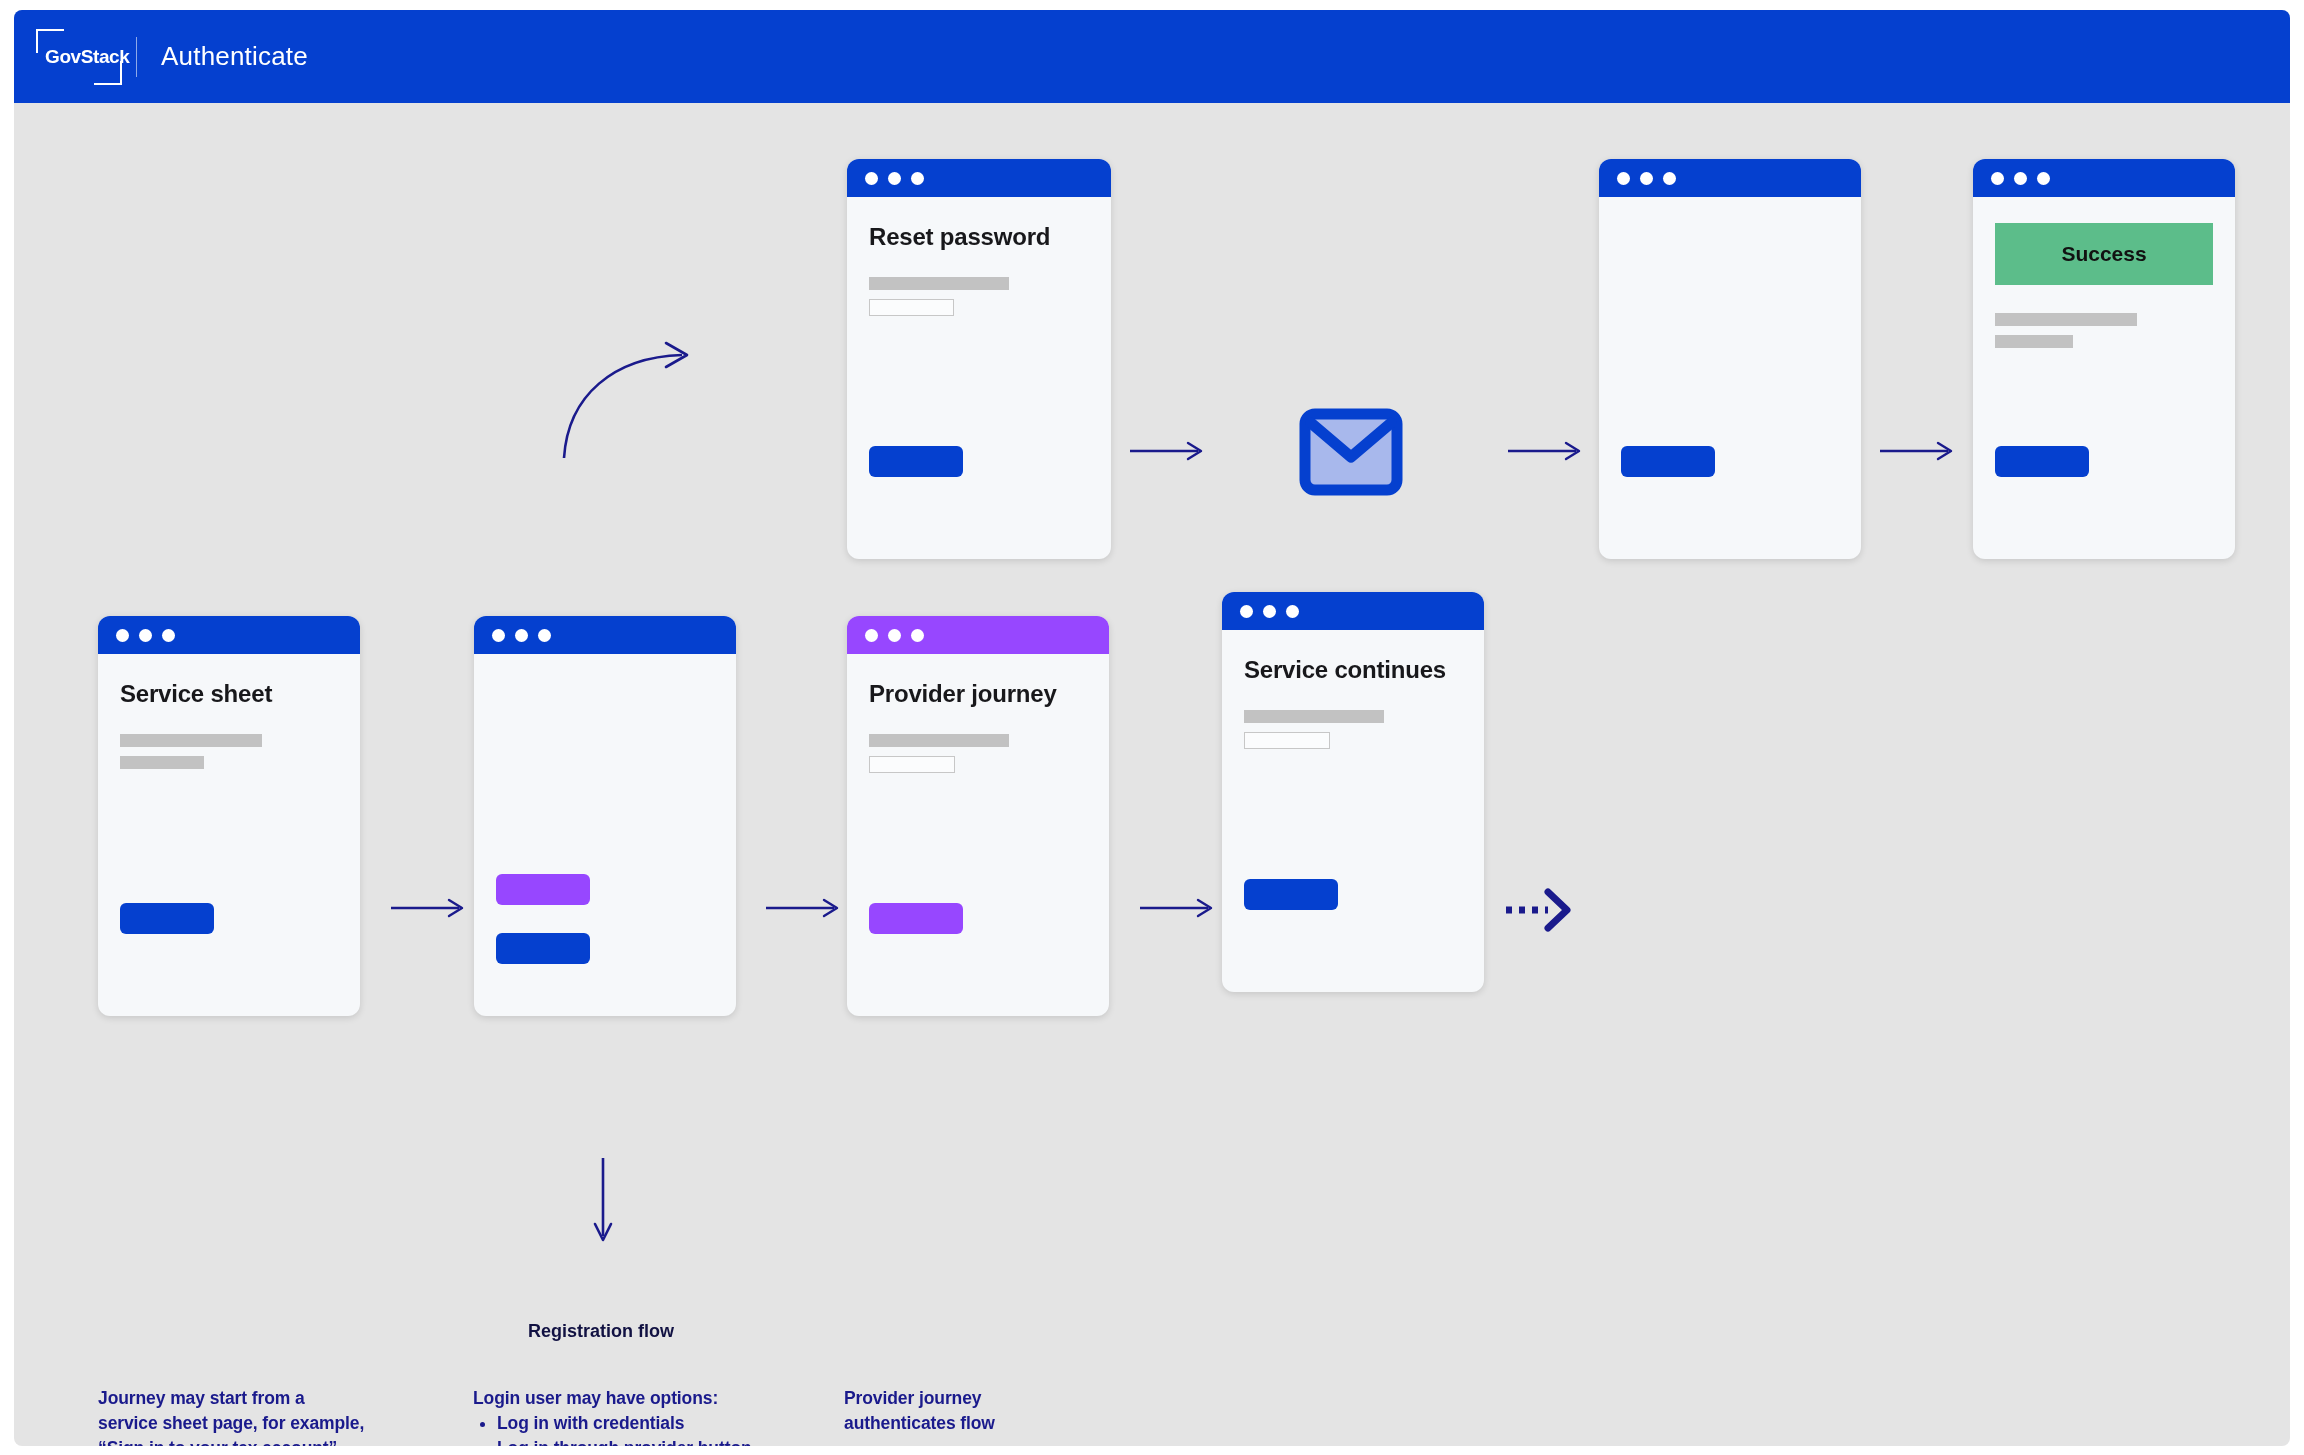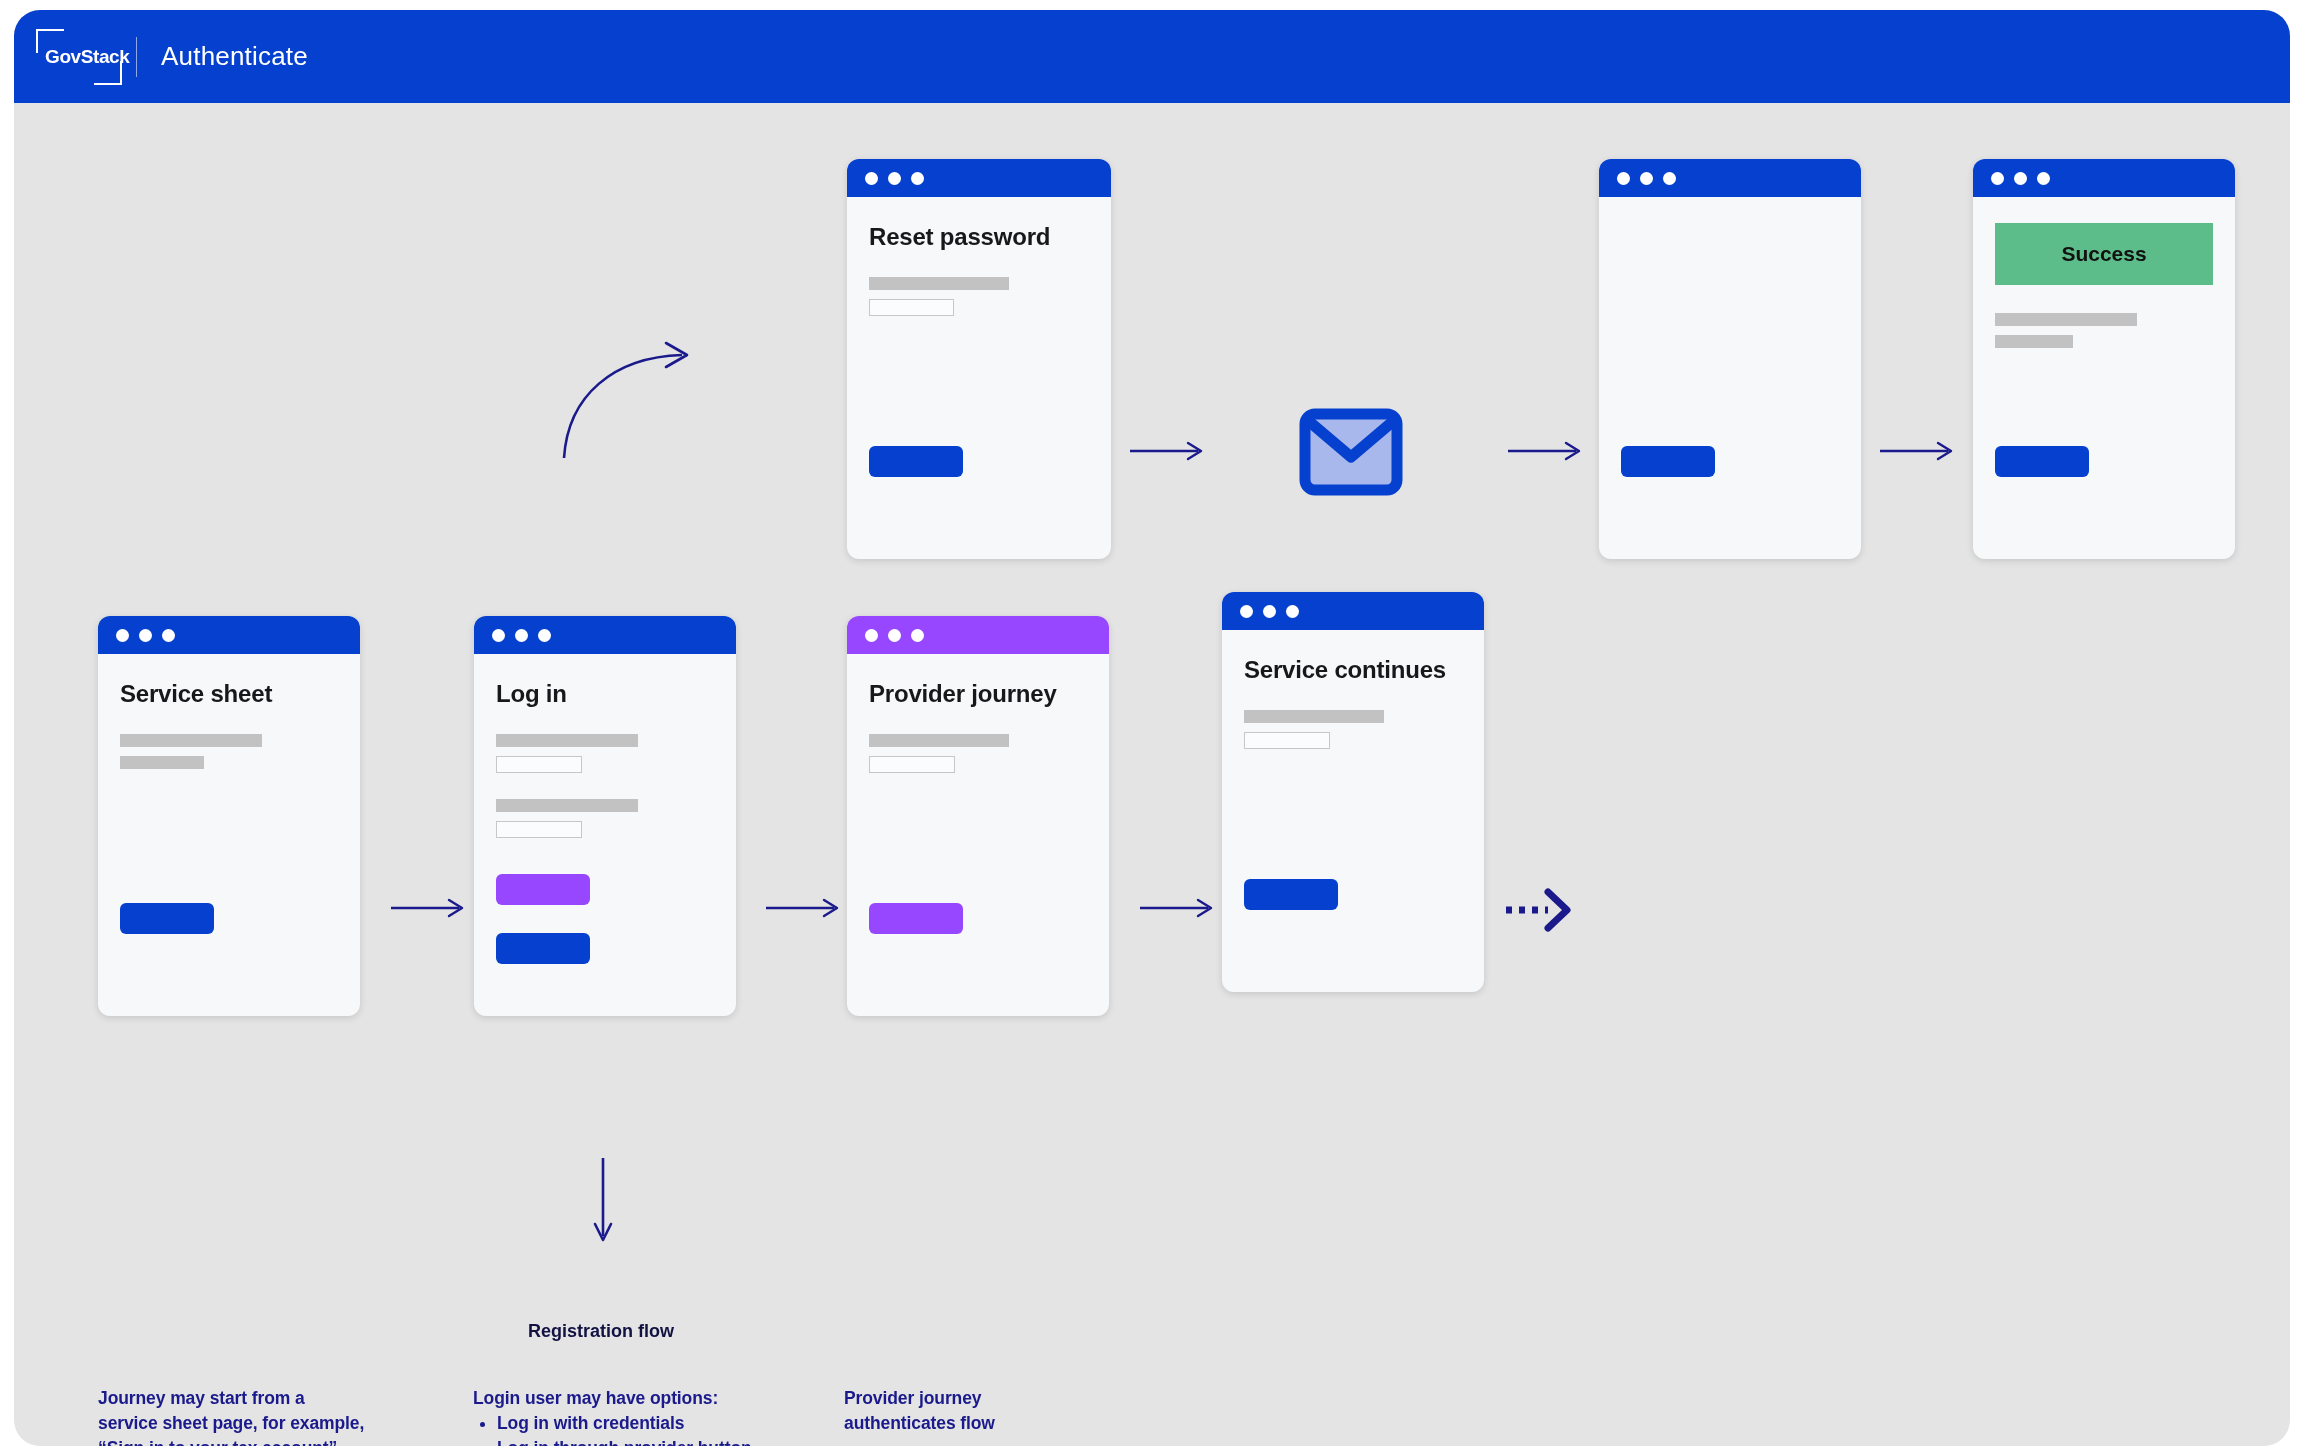--- a/index.html
+++ b/index.html
@@ -22,7 +22,7 @@
     width: 2276px;
     height: 1436px;
     background: #e4e4e4;
-    border-radius: 26px;
+    border-radius: 8px;
     overflow: hidden;
   }
 

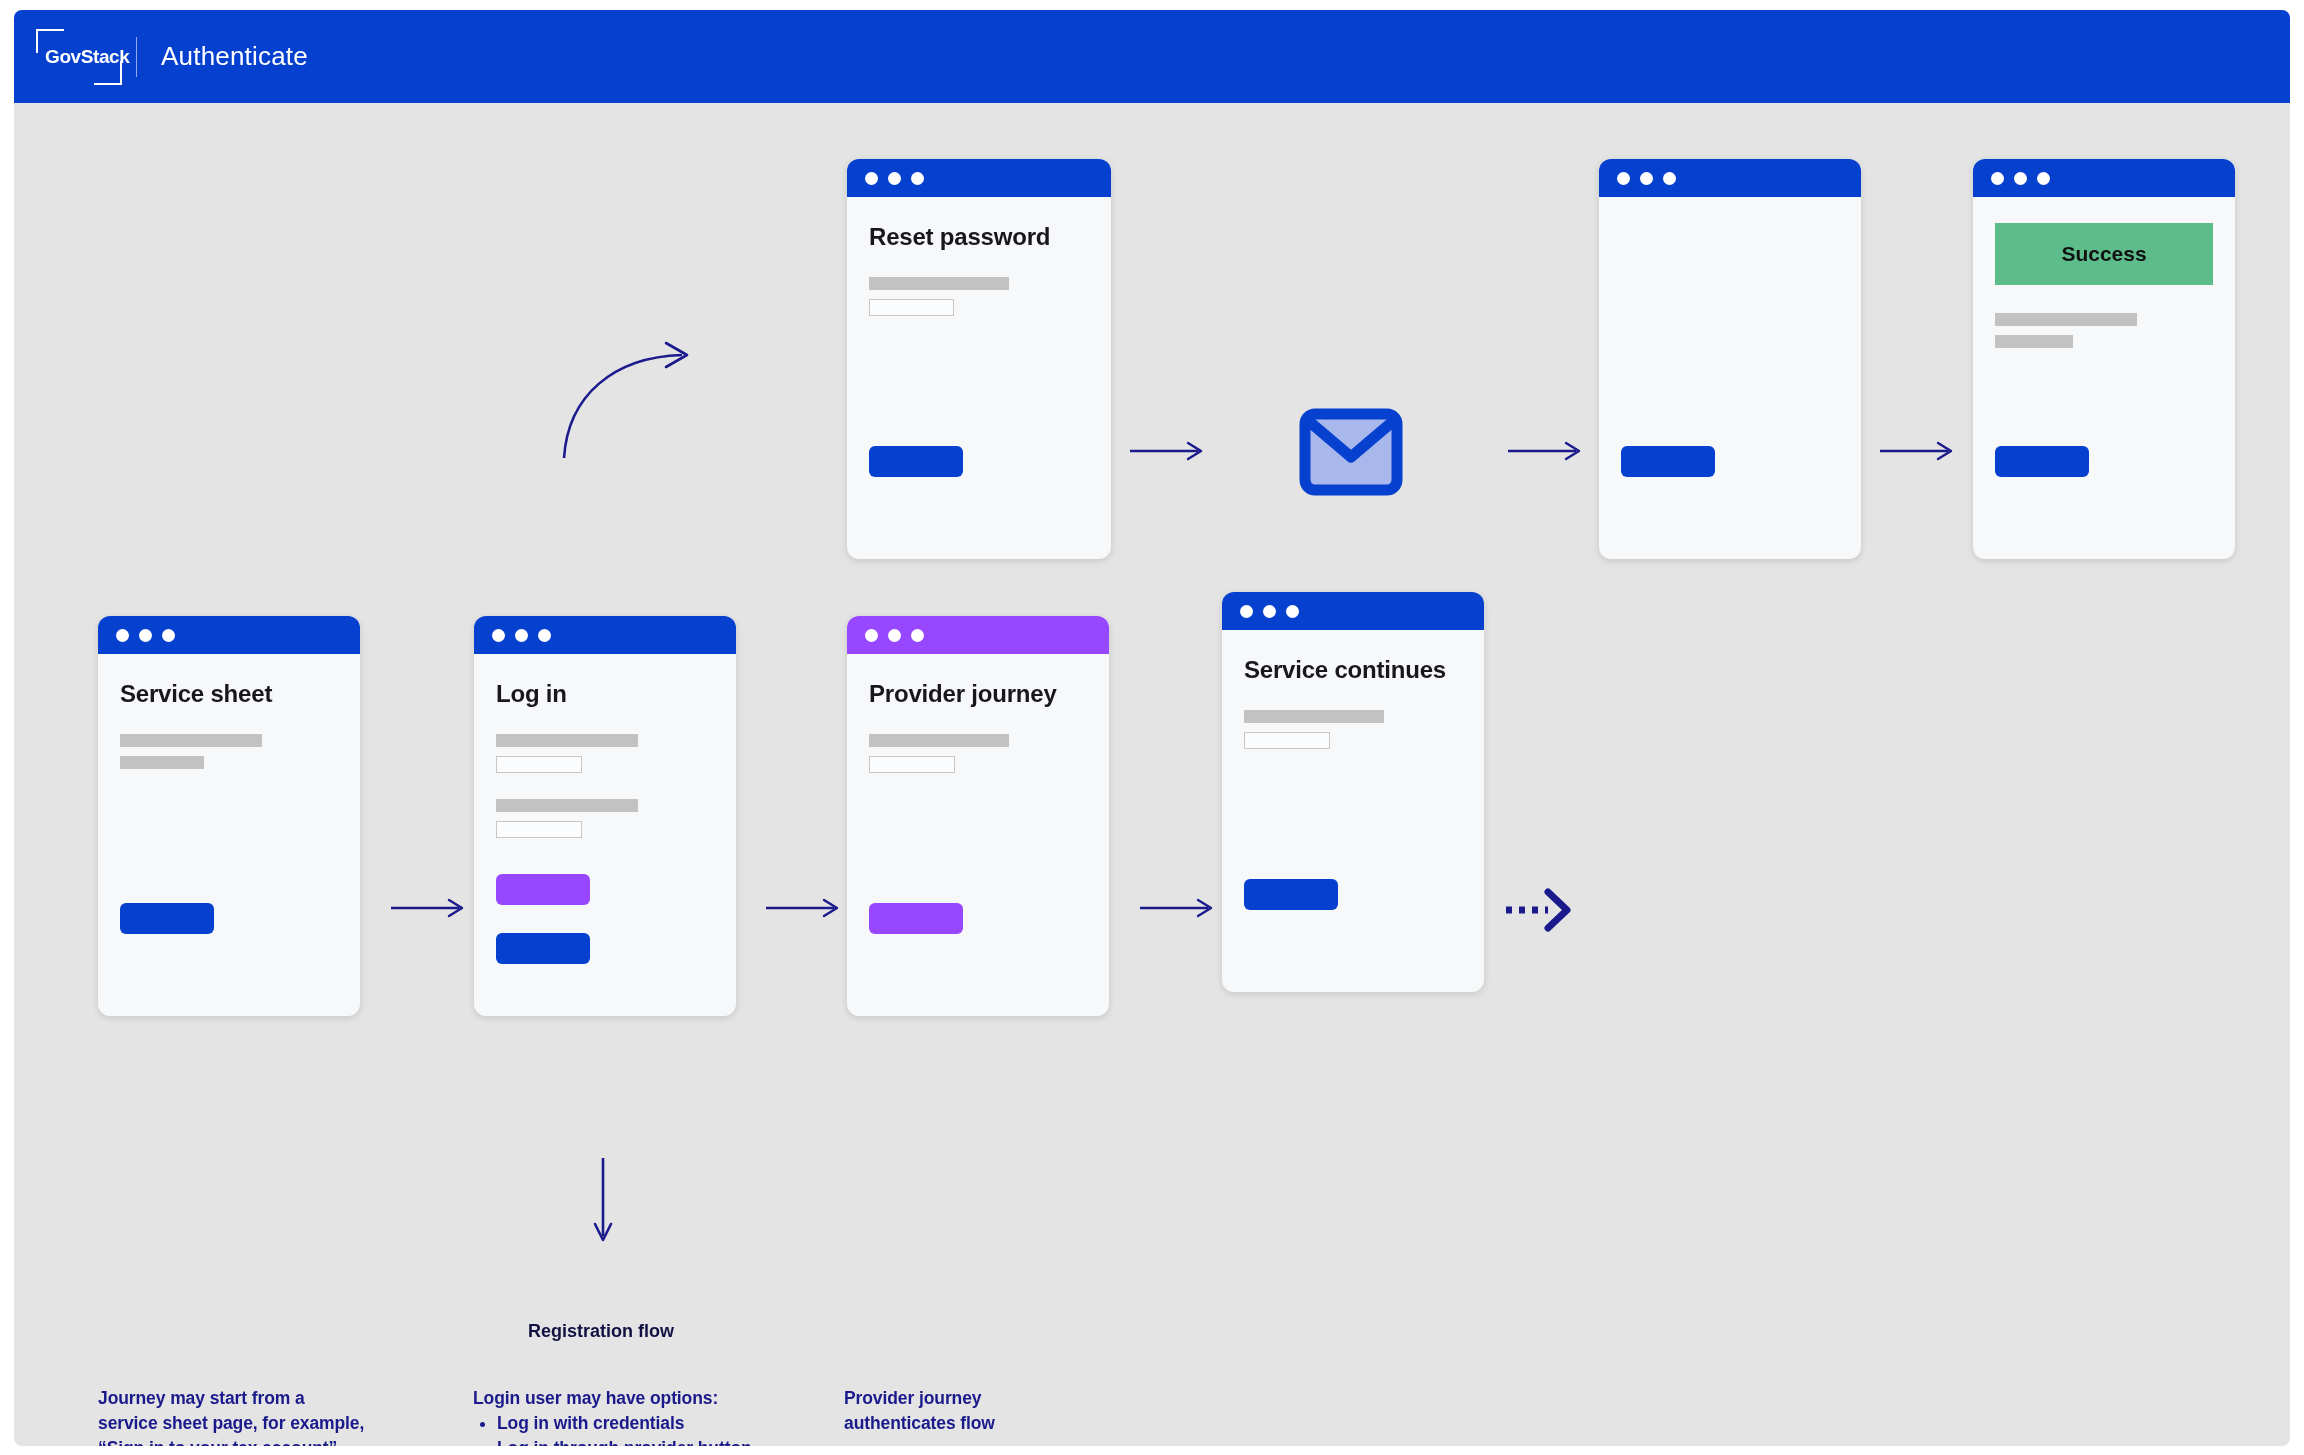--- a/index.html
+++ b/index.html
@@ -289,14 +289,6 @@
         <span class="dot"></span>
         <span class="dot"></span>
       </div>
-      <div class="card-body">
-        <div class="card-title">Log in</div>
-        <div class="gray-bar" style="width:142px;"></div>
-        <div class="field-box" style="width:86px;"></div>
-        <div class="field-gap"></div>
-        <div class="gray-bar" style="width:142px;"></div>
-        <div class="field-box" style="width:86px;"></div>
-      </div>
       <div class="cta purple" style="left:22px; top:258px;"></div>
       <div class="cta blue" style="left:22px; top:317px;"></div>
     </div>

